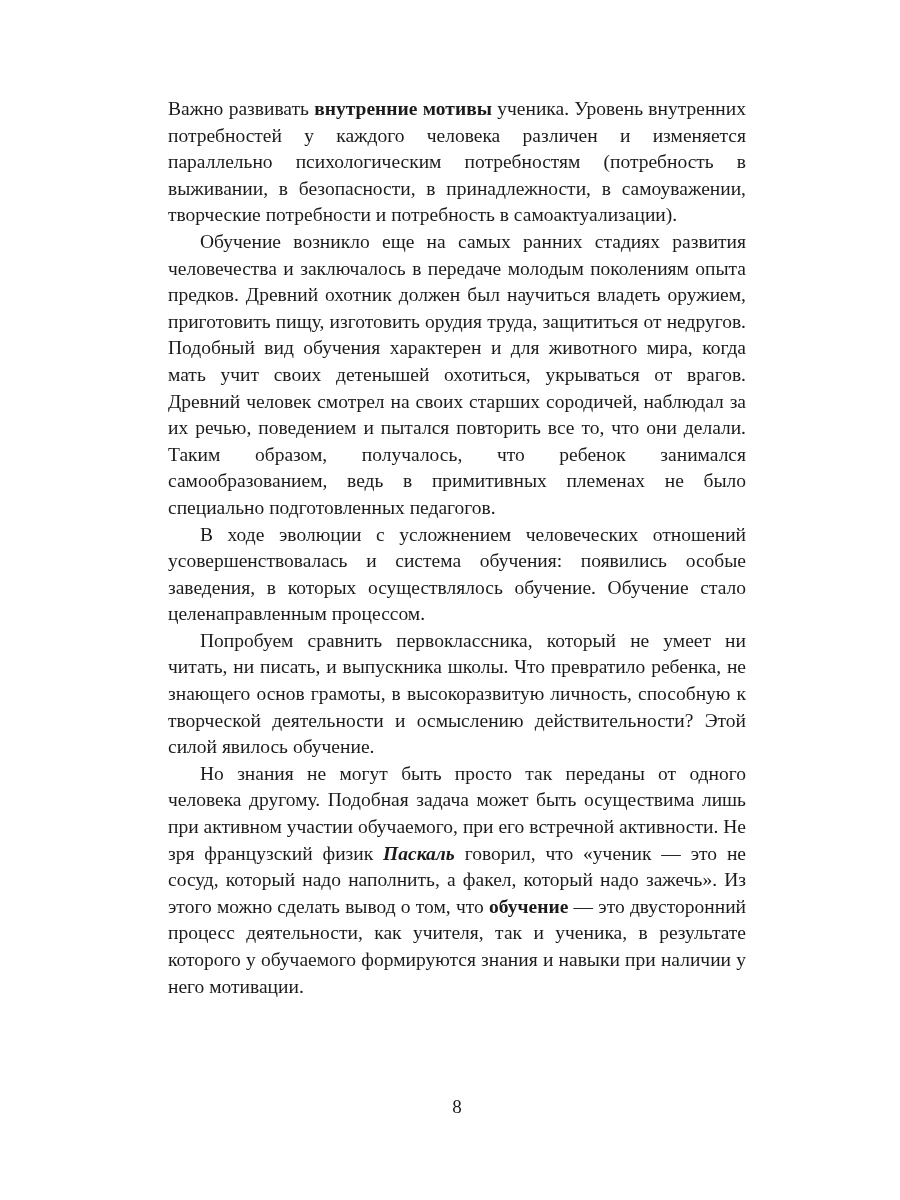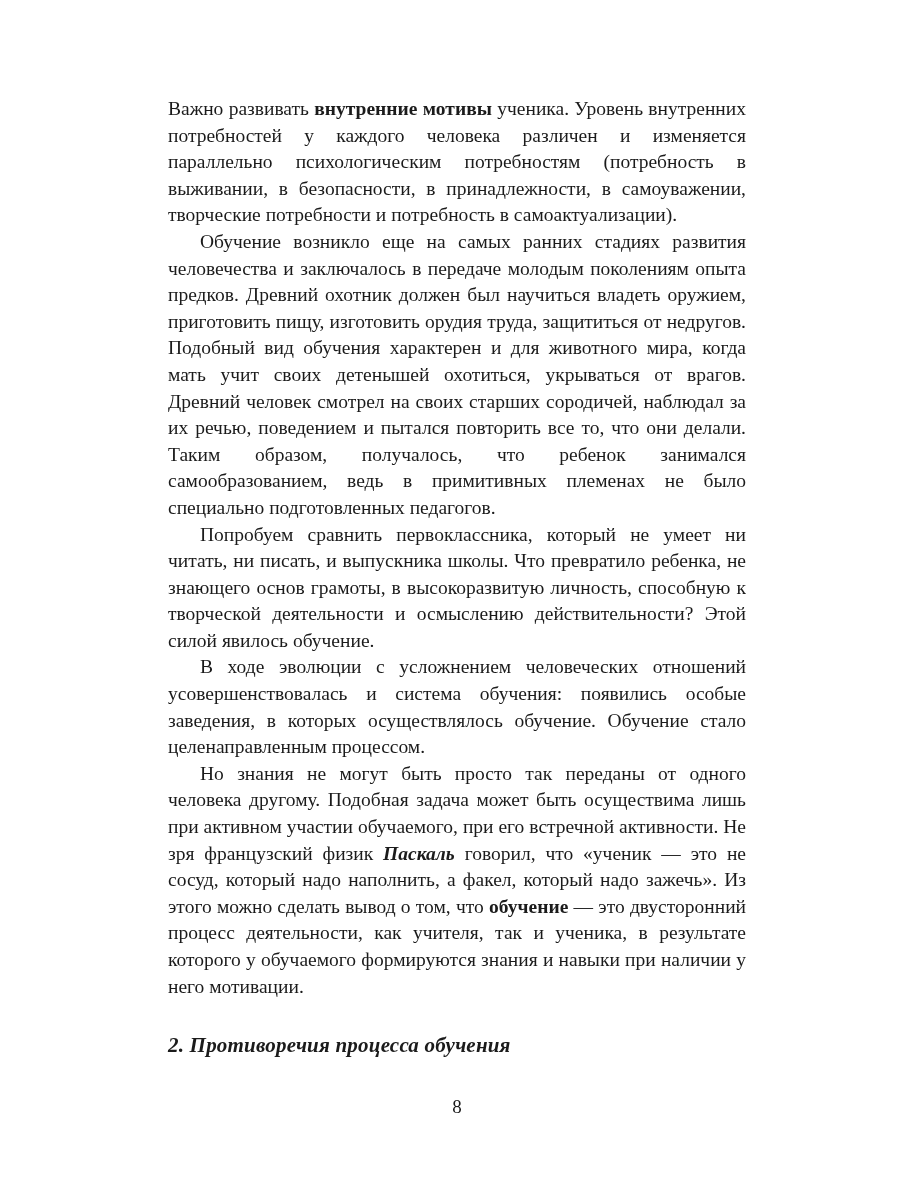--- a/index.html
+++ b/index.html
@@ -69,9 +69,9 @@
 
     <p>Обучение возникло еще на самых ранних стадиях развития человечества и заключалось в передаче молодым поколениям опыта предков. Древний охотник должен был научиться владеть оружием, приготовить пищу, изготовить орудия труда, защититься от недругов. Подобный вид обучения характерен и для животного мира, когда мать учит своих детенышей охотиться, укрываться от врагов. Древний человек смотрел на своих старших сородичей, наблюдал за их речью, поведением и пытался повторить все то, что они делали. Таким образом, получалось, что ребенок занимался самообразованием, ведь в примитивных племенах не было специально подготовленных педагогов.</p>
 
+    <p>В ходе эволюции с усложнением человеческих отношений усовершенствовалась и система обучения: появились особые заведения, в которых осуществлялось обучение. Обучение стало целенаправленным процессом.</p>
+
     <p>Попробуем сравнить первоклассника, который не умеет ни читать, ни писать, и выпускника школы. Что превратило ребенка, не знающего основ грамоты, в высокоразвитую личность, способную к творческой деятельности и осмыслению действительности? Этой силой явилось обучение.</p>
-
-    <p>В ходе эволюции с усложнением человеческих отношений усовершенствовалась и система обучения: появились особые заведения, в которых осуществлялось обучение. Обучение стало целенаправленным процессом.</p>
 
     <p><span>Но знания не могут быть просто так переданы от одного человека другому. Подобная задача может быть осуществима лишь при активном участии обучаемого, при его встречной активности. Не зря французский физик </span><b class="bi">Паскаль</b><span> говорил, что «ученик — это не сосуд, который надо наполнить, а факел, который надо зажечь». Из этого можно сделать вывод о том, что </span><b>обучение</b><span> — это двусторонний процесс деятельности, как учителя, так и ученика, в результате которого у обучаемого формируются знания и навыки при наличии у него мотивации.</span></p>
 

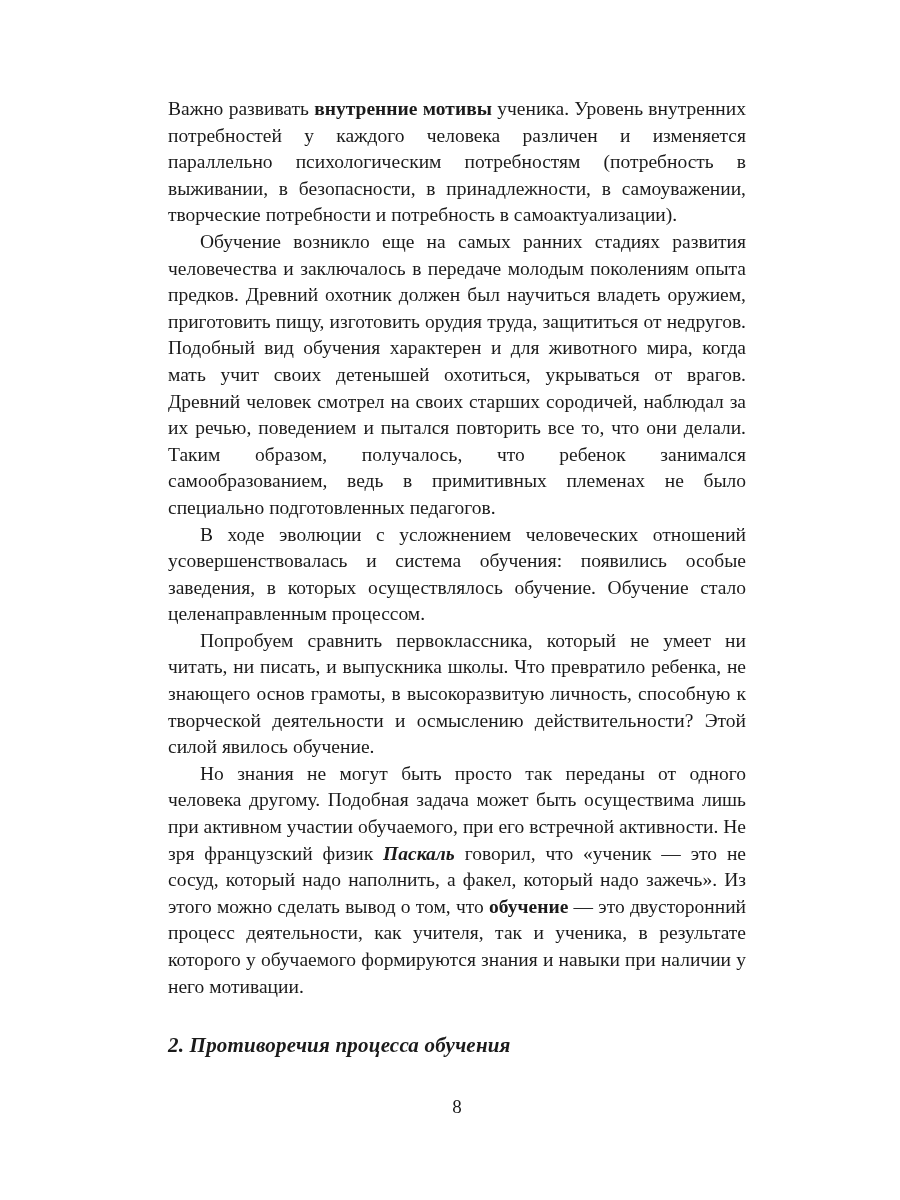--- a/index.html
+++ b/index.html
@@ -75,7 +75,6 @@
 
     <p><span>Но знания не могут быть просто так переданы от одного человека другому. Подобная задача может быть осуществима лишь при активном участии обучаемого, при его встречной активности. Не зря французский физик </span><b class="bi">Паскаль</b><span> говорил, что «ученик — это не сосуд, который надо наполнить, а факел, который надо зажечь». Из этого можно сделать вывод о том, что </span><b>обучение</b><span> — это двусторонний процесс деятельности, как учителя, так и ученика, в результате которого у обучаемого формируются знания и навыки при наличии у него мотивации.</span></p>
 
-    <h2 class="section-heading">2. Противоречия процесса обучения</h2>
 
 
   </div>

